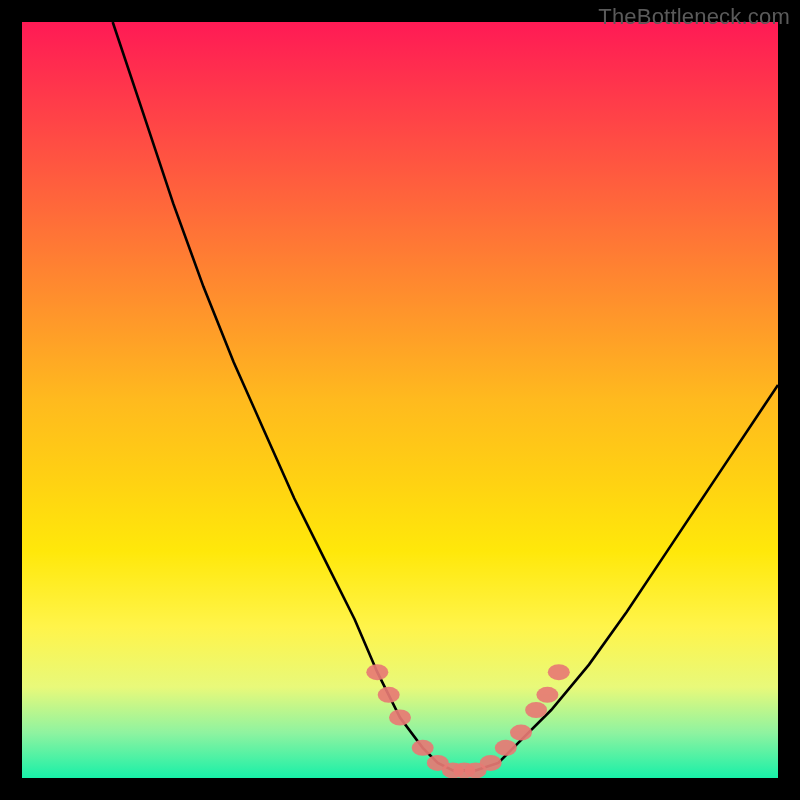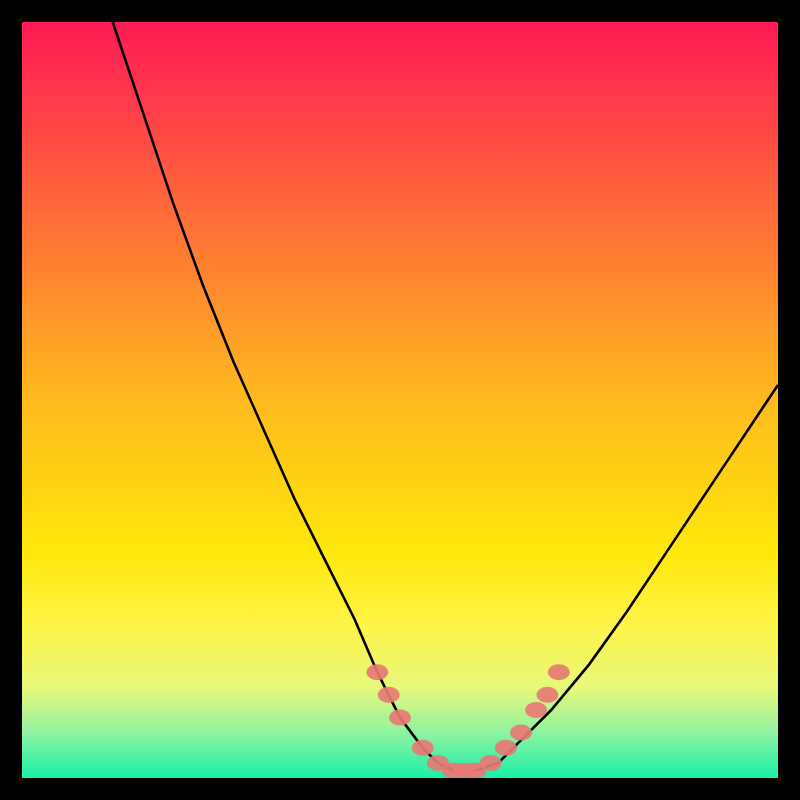--- a/index.html
+++ b/index.html
@@ -81,6 +81,7 @@
         </g>
     </svg>
   </div>
+  <div class="watermark">TheBottleneck.com</div>
 </div>
 
 </body></html>

